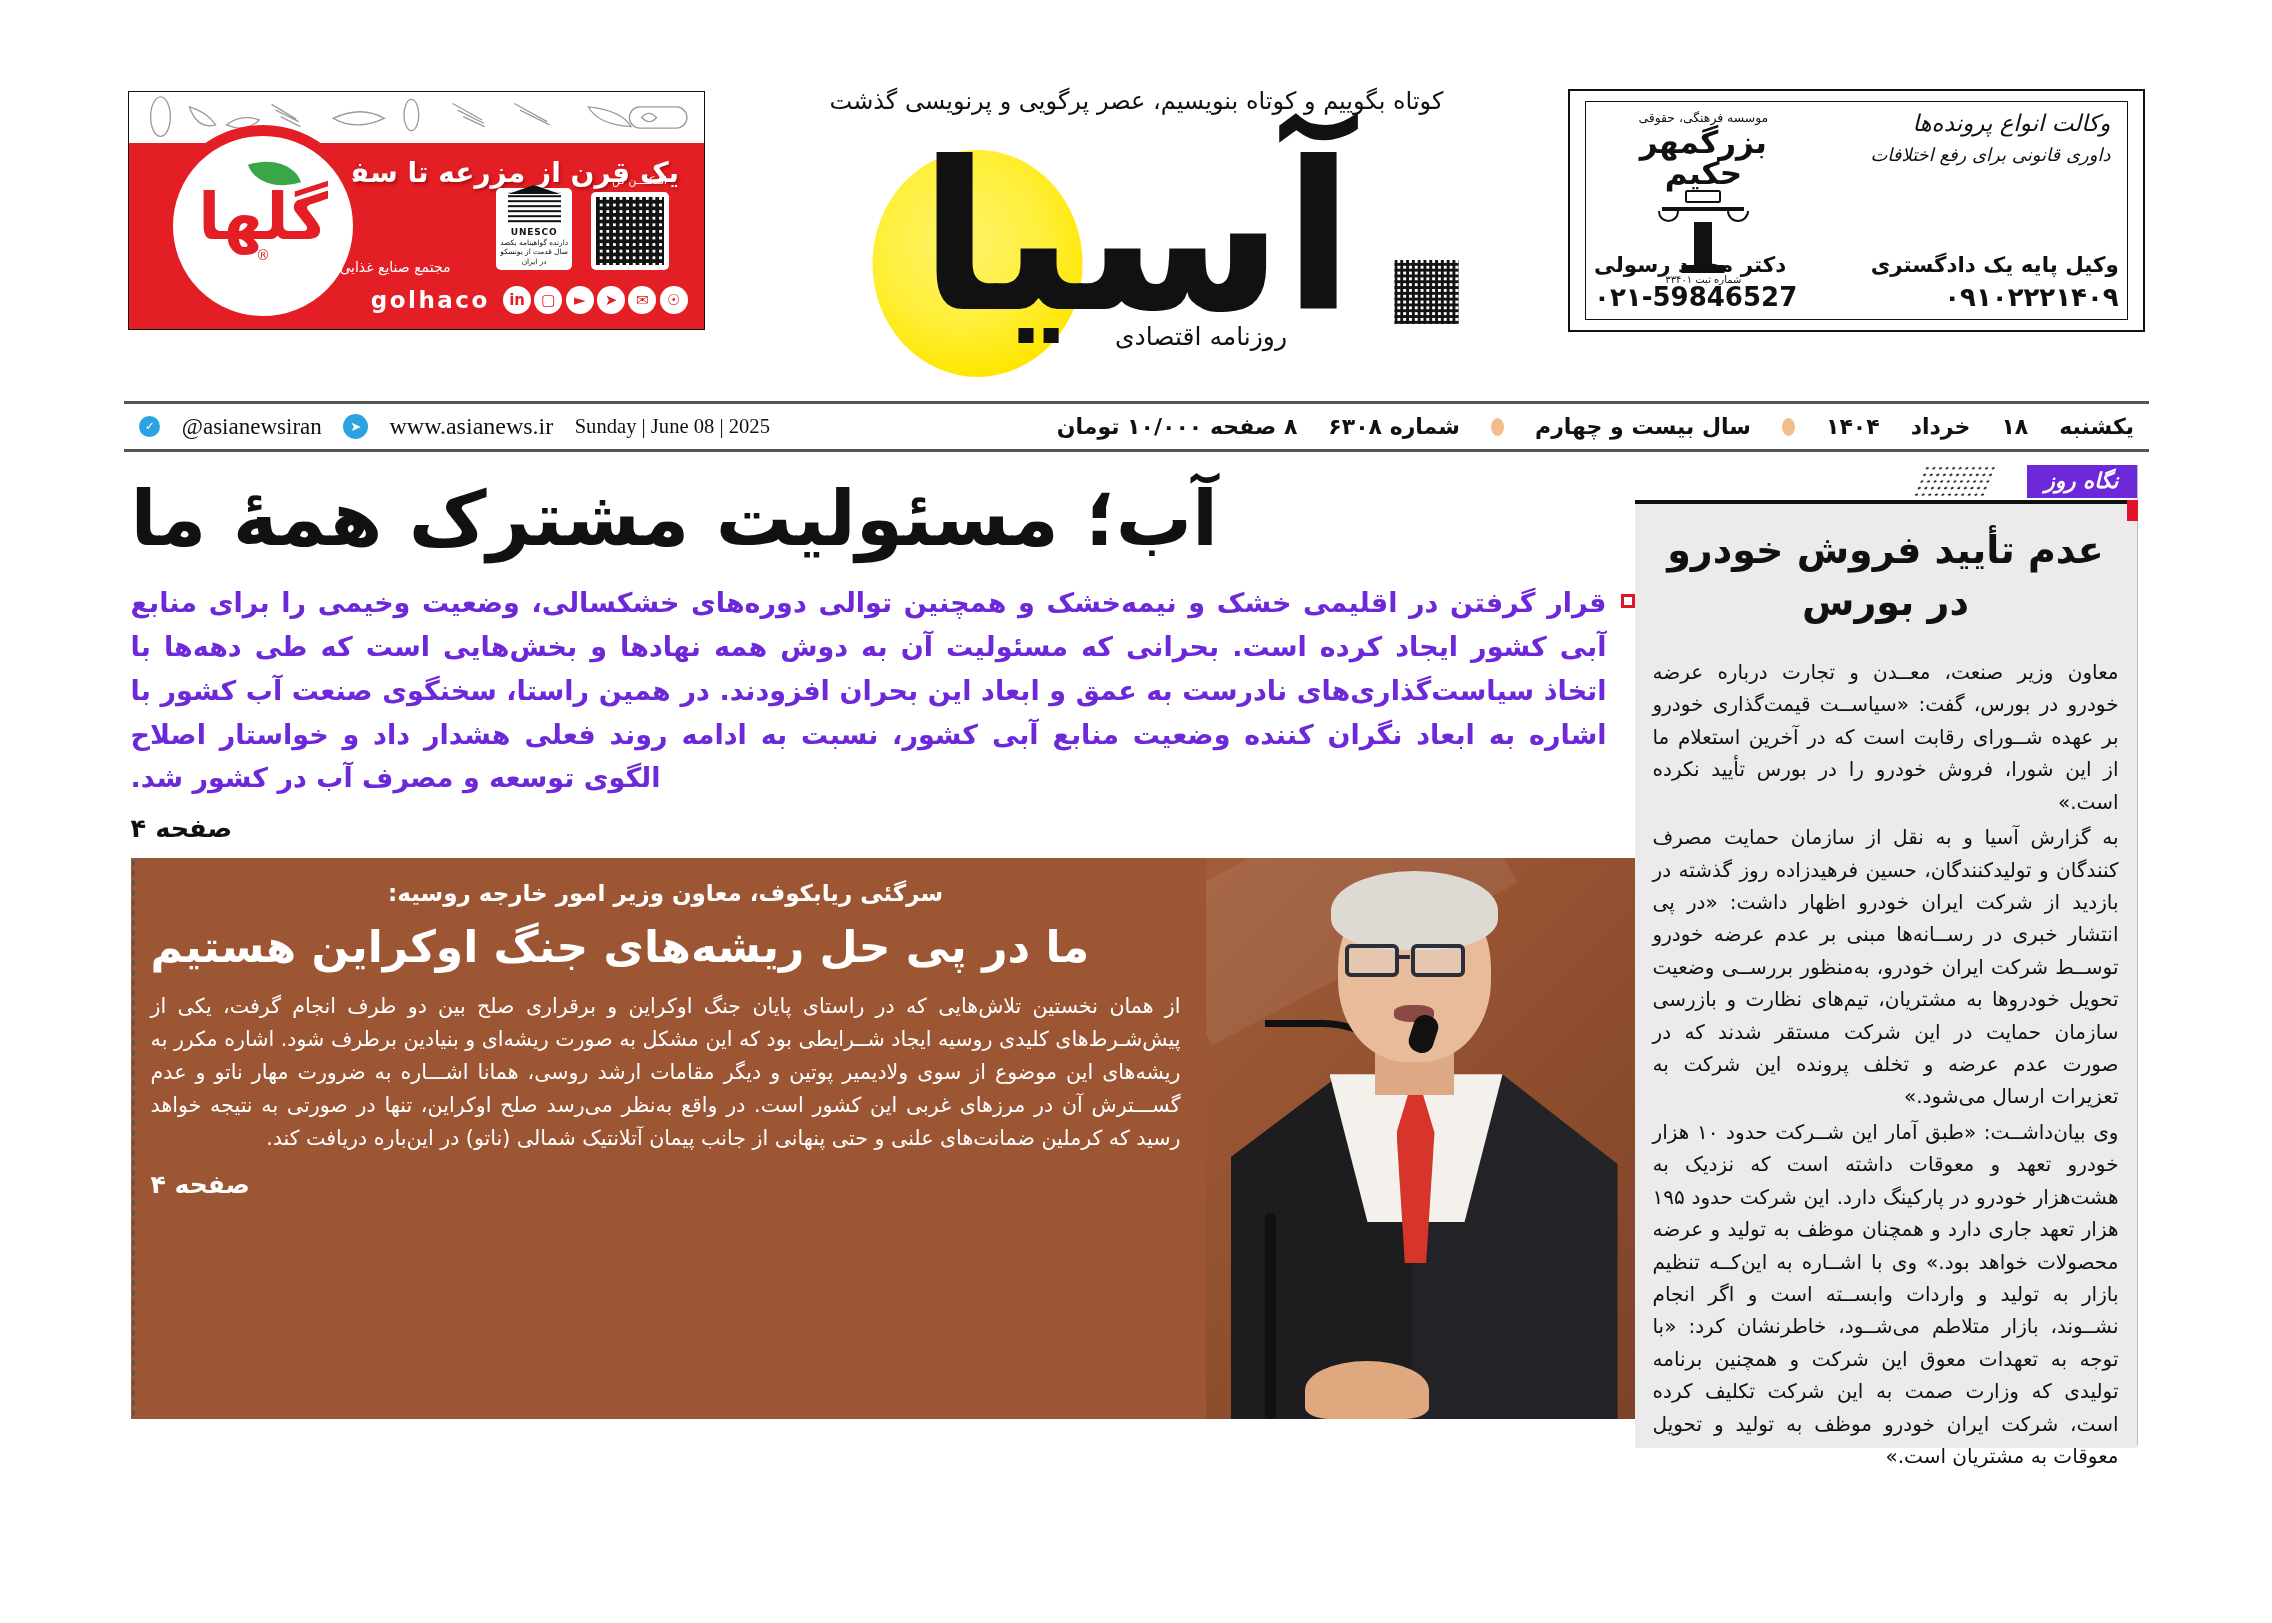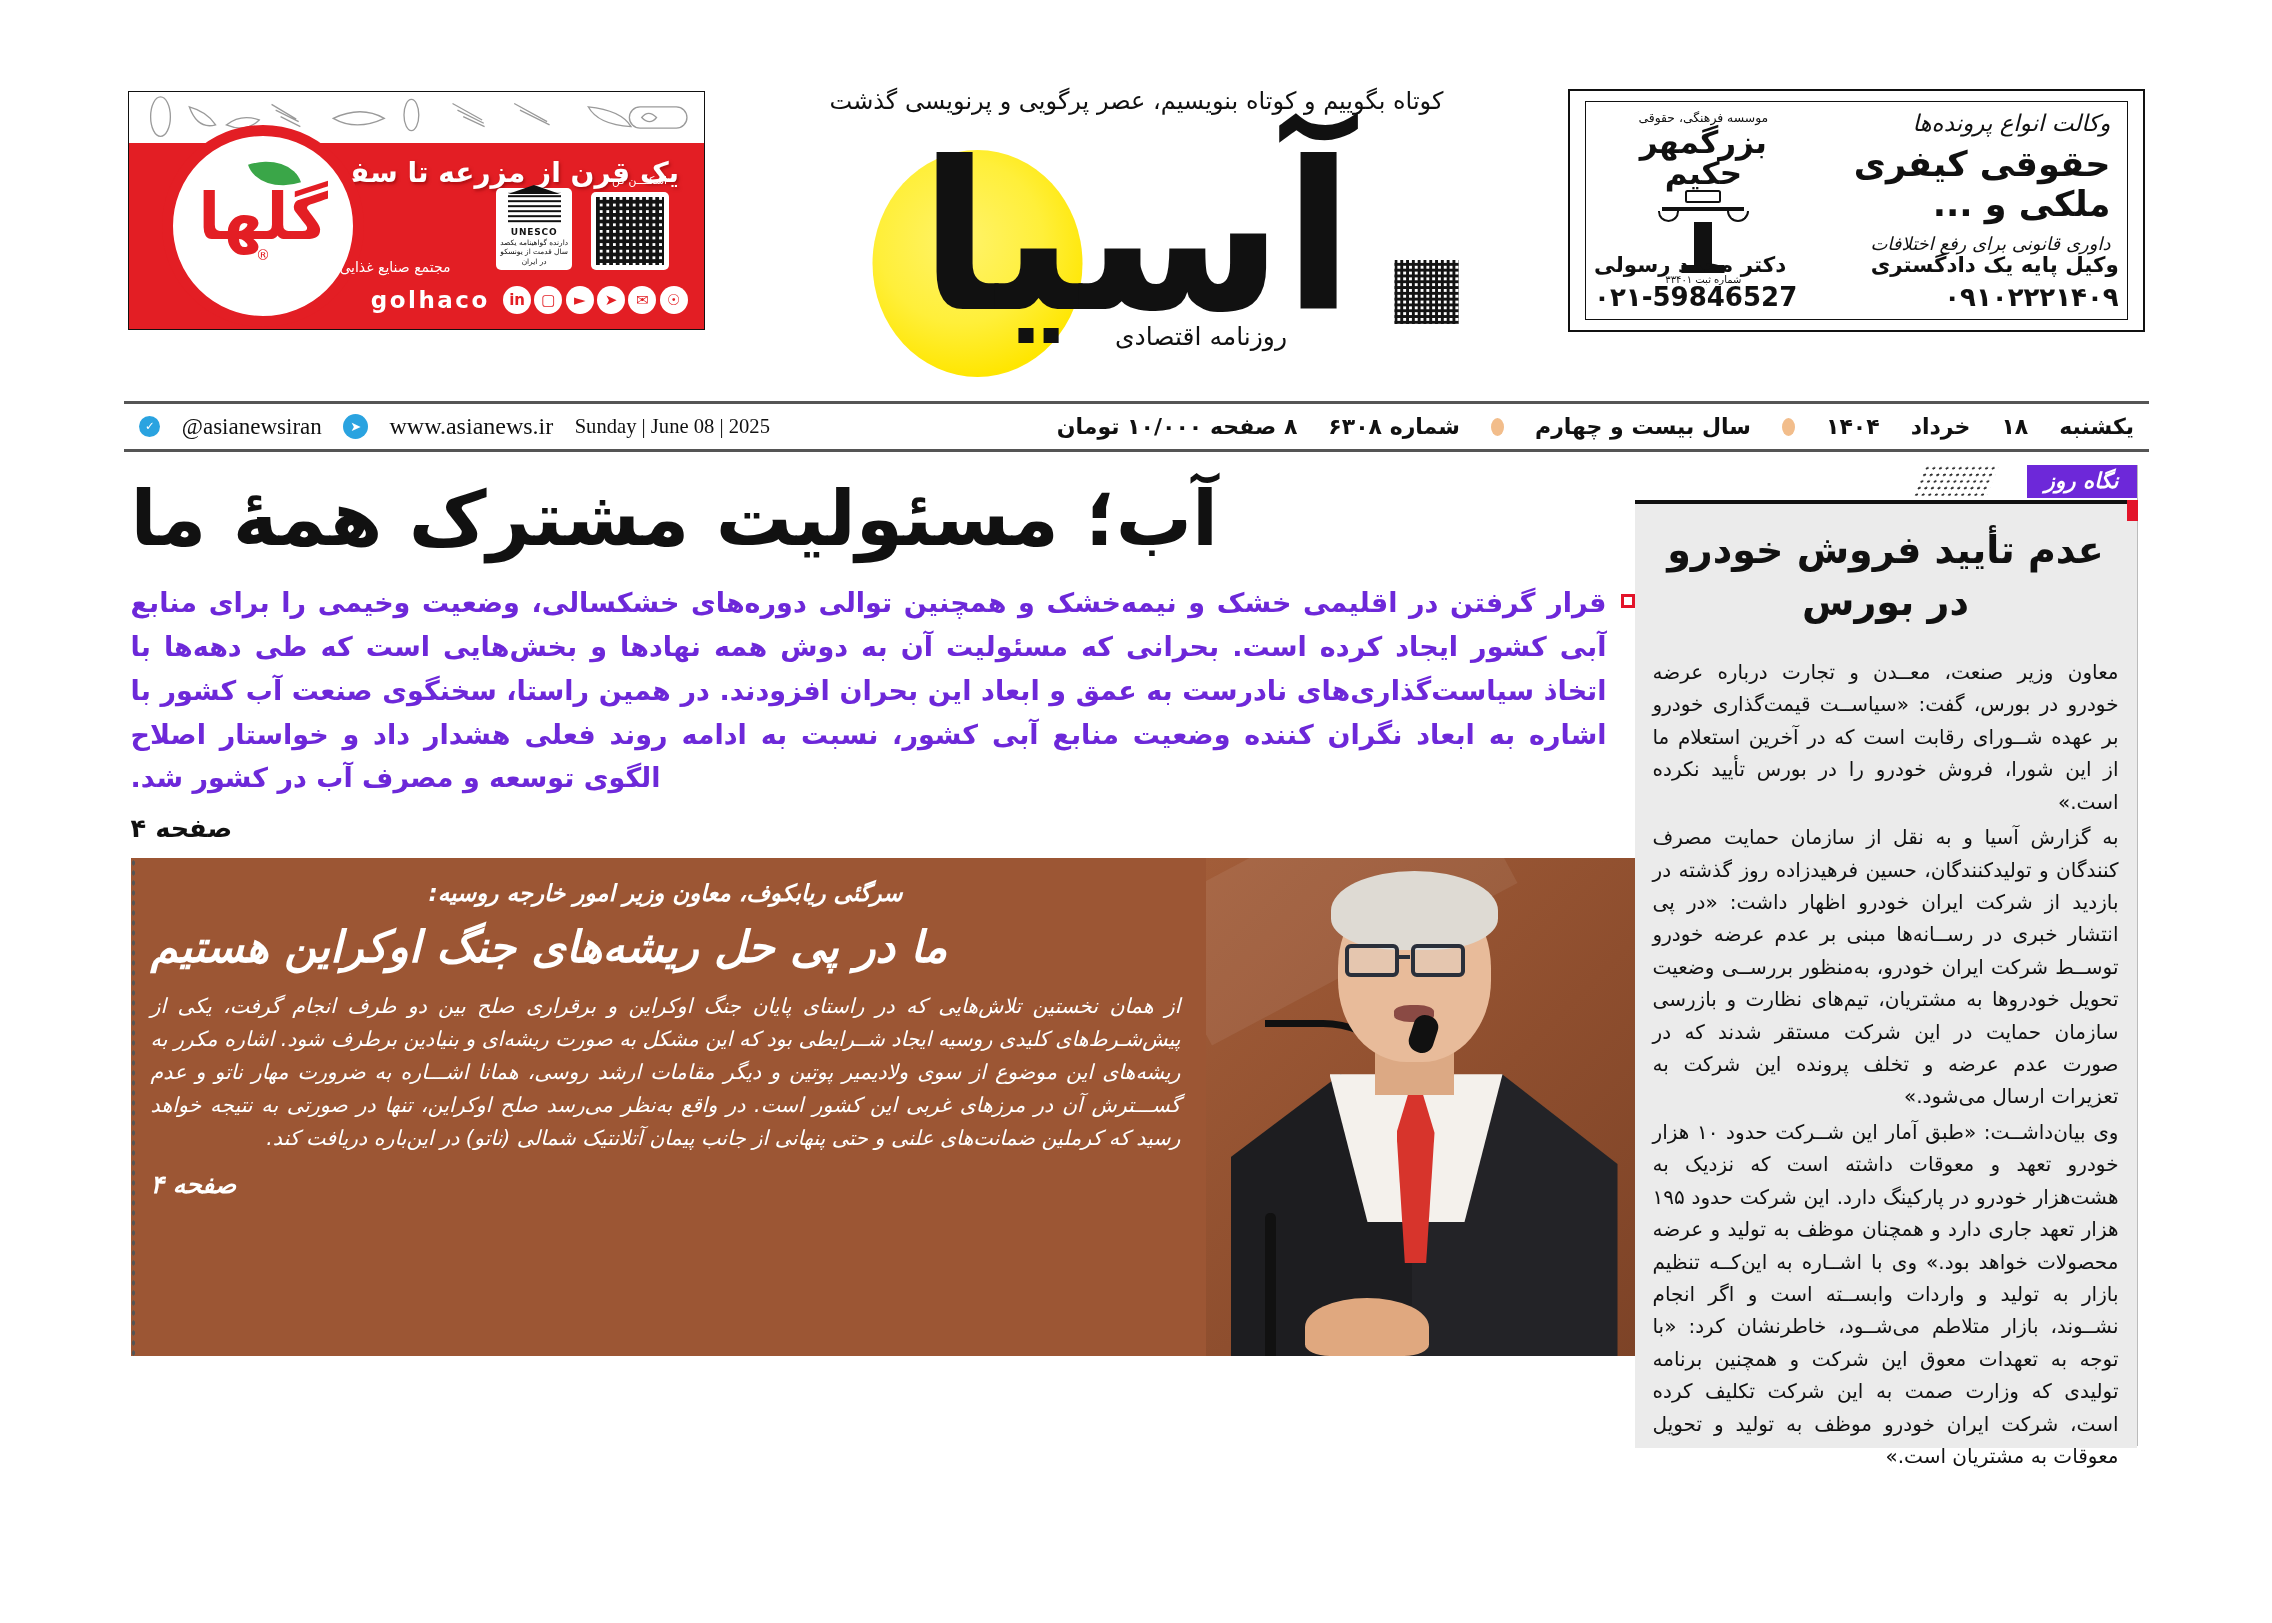--- a/index.html
+++ b/index.html
@@ -502,7 +502,6 @@
         <div class="legal-top">
           <div class="legal-right-col">
             <div class="legal-l1">وکالت انواع پرونده‌ها</div>
-            <div class="legal-l2">حقوقی  کیفری  ملکی و ...</div>
             <div class="legal-l3">داوری قانونی برای رفع اختلافات</div>
           </div>
           <div class="legal-brand-col">

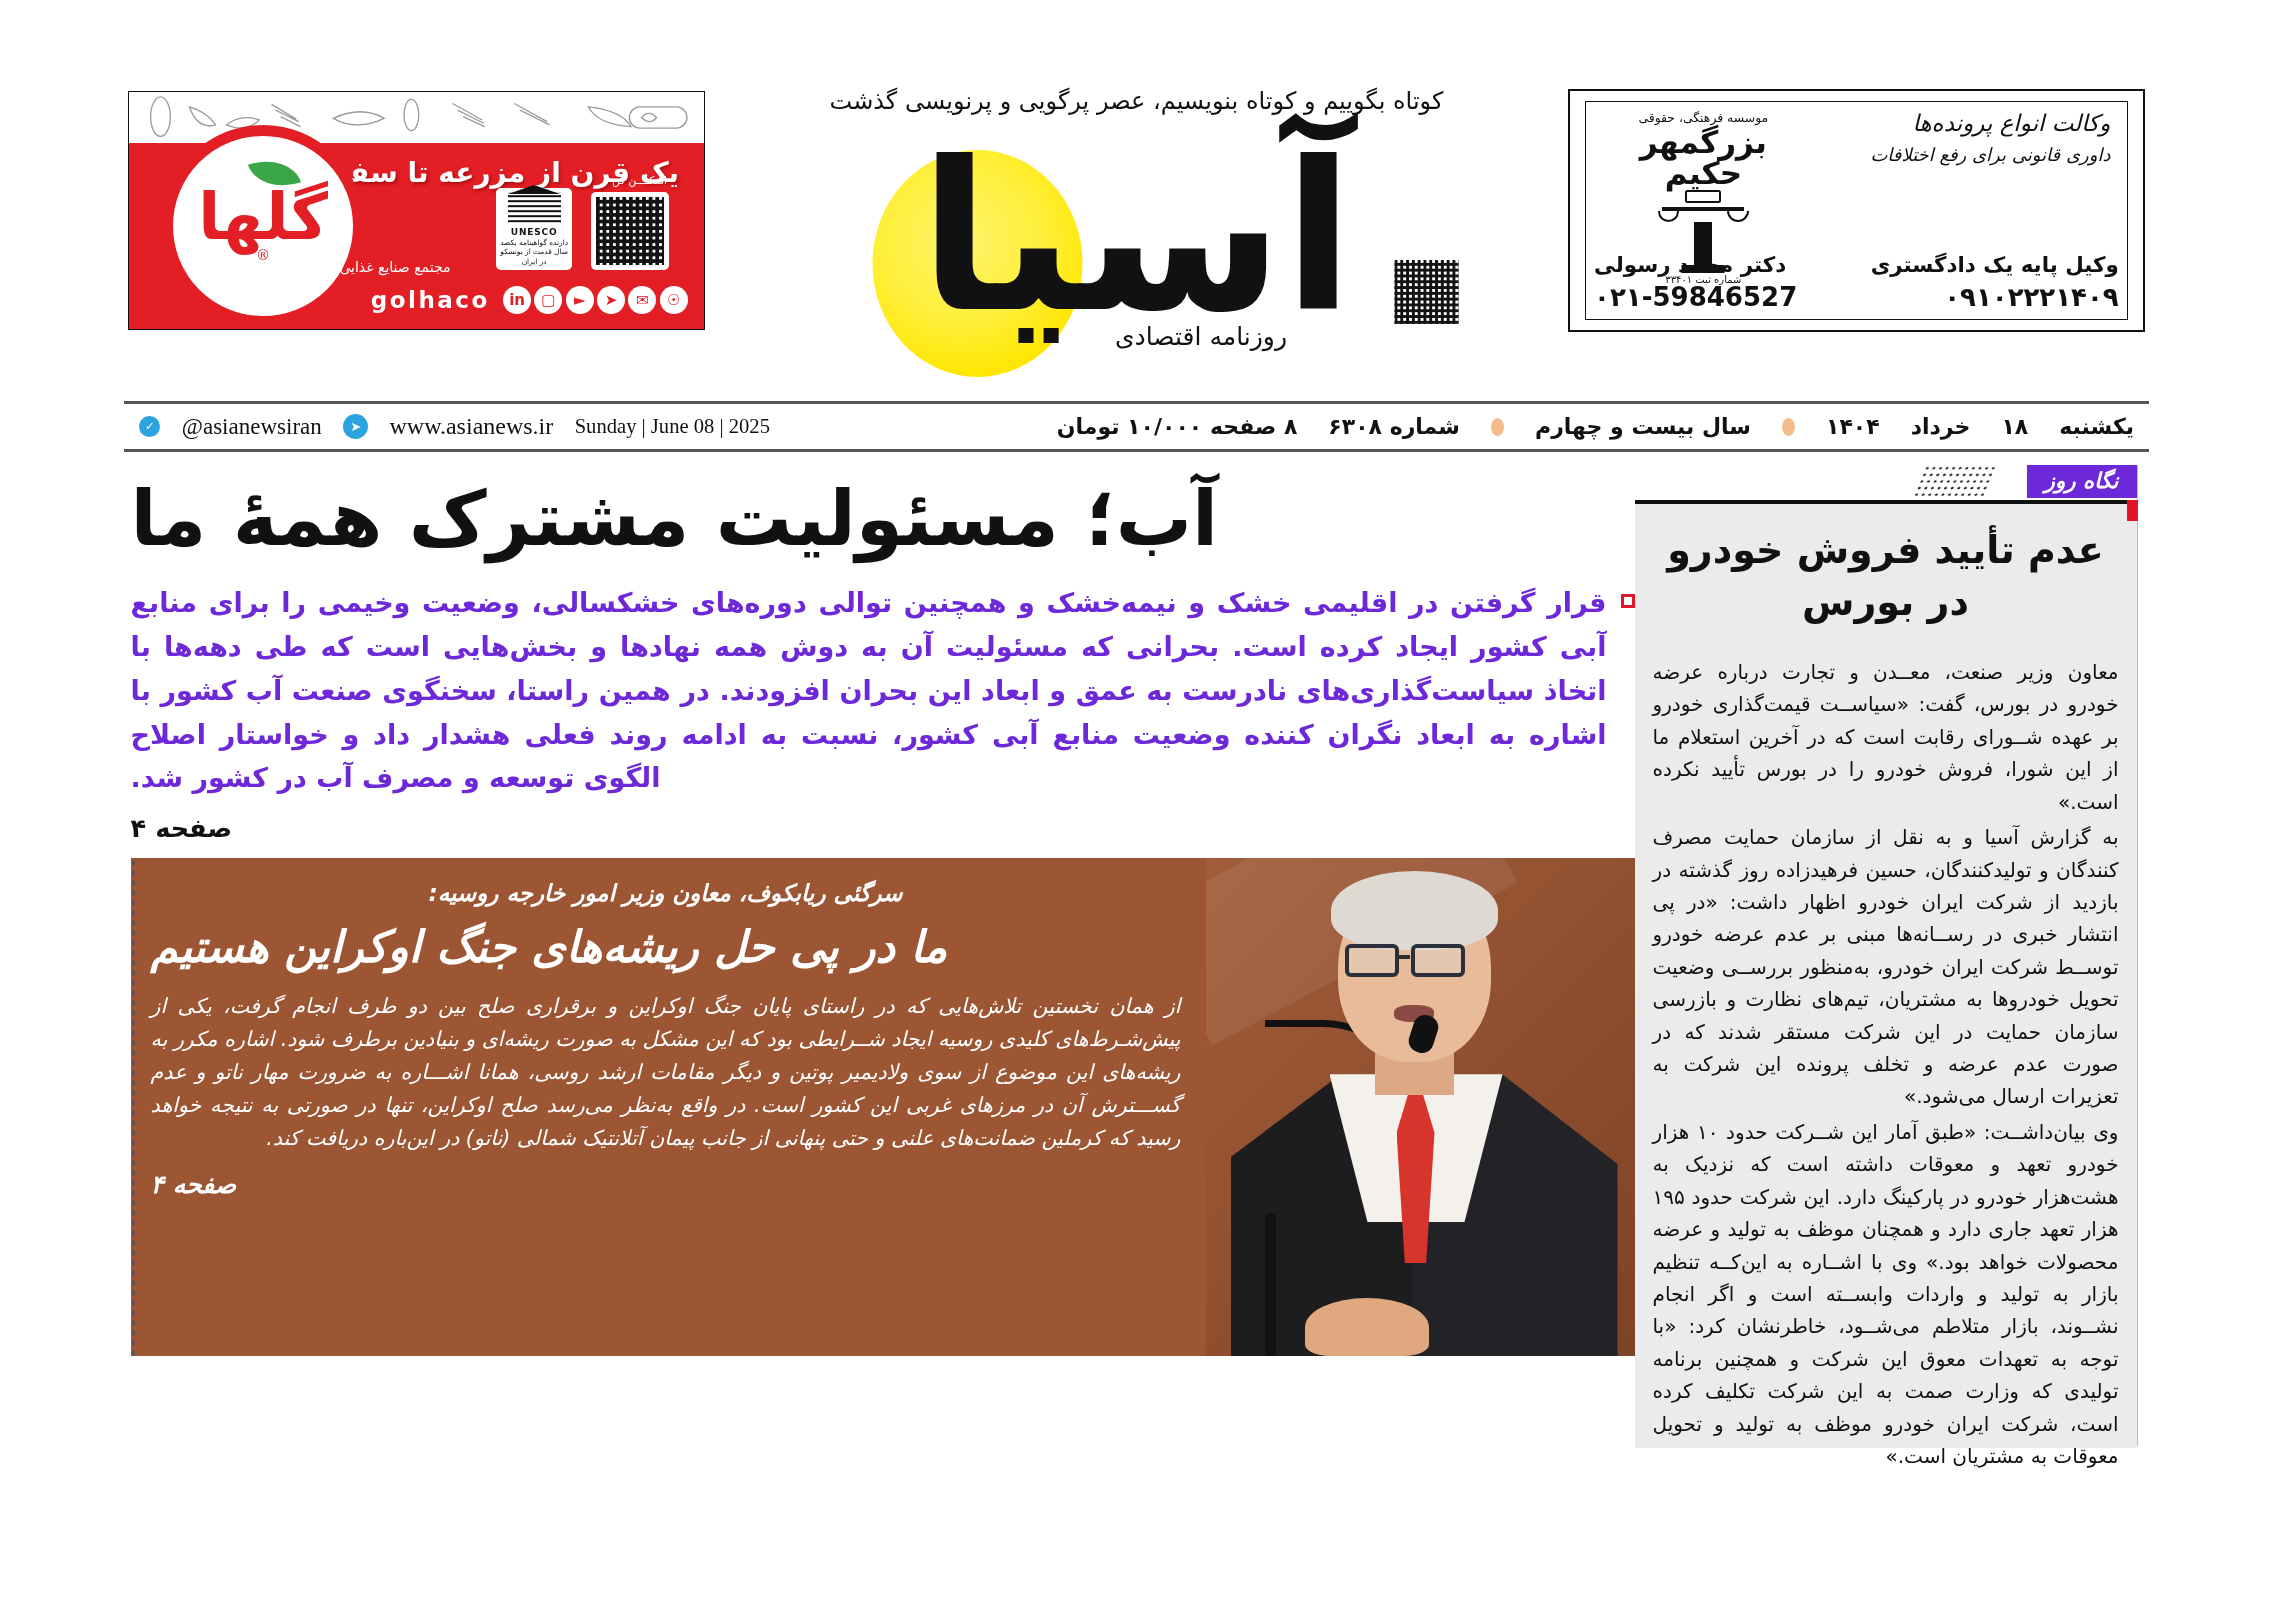--- a/index.html
+++ b/index.html
@@ -328,9 +328,8 @@
   .feature {
     display: flex; direction: rtl;
     background: #9c5634;
-    height: 498px;
+    height: 561px;
     position: relative;
-    font-style: italic;
   }
   .feature-text {
     flex: 1; padding: 21.4px 25px 16.5px 20px; color: #fff;

